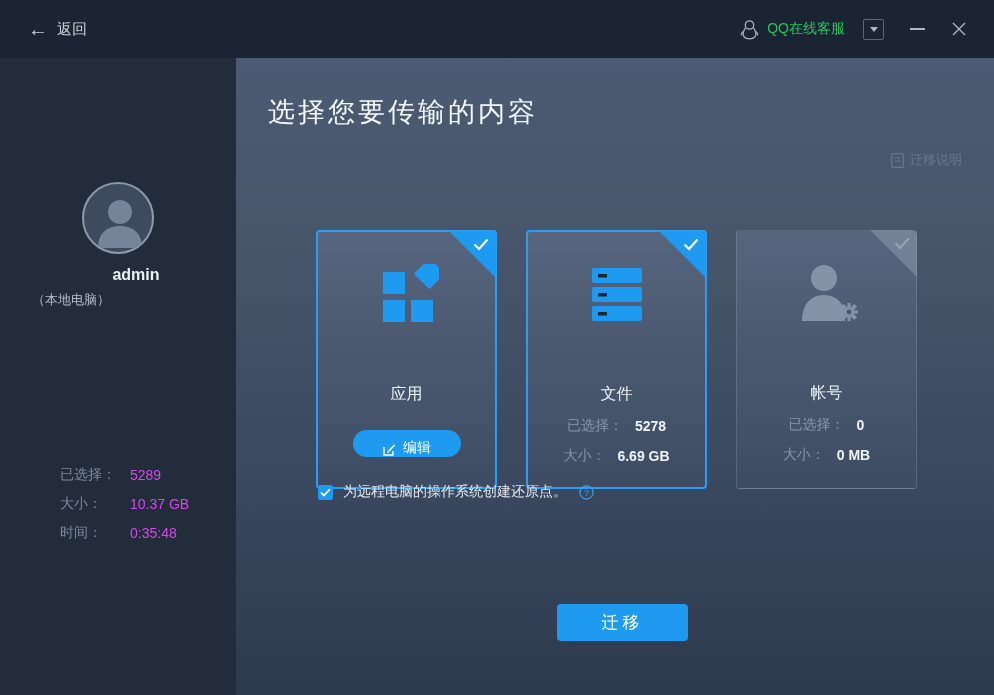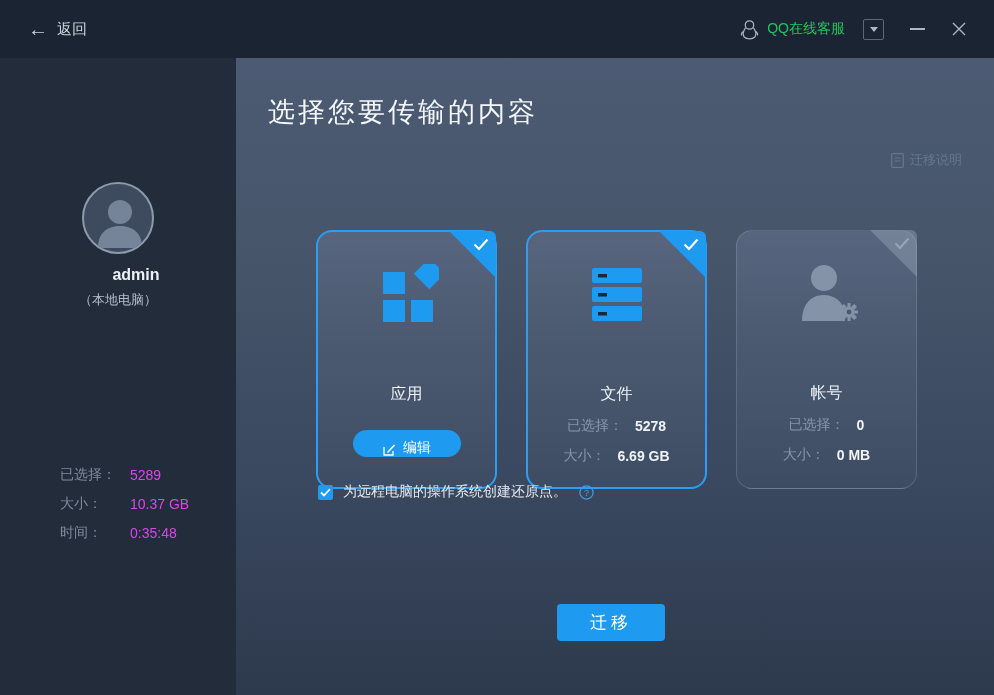--- a/index.html
+++ b/index.html
@@ -27,7 +27,7 @@
             border:2px solid #8d9aab; background:#3e4a5d; overflow:hidden; }
   .avatar svg { position:absolute; left:8px; top:12px; }
   .username { position:absolute; top:208px; width:100%; text-align:center; font-size:16px; font-weight:bold; color:#edf1f6;padding-left:36px; }
-  .machine { position:absolute; top:233px; width:100%; text-align:center; font-size:13px; color:#b4bfcc; }
+  .machine { position:absolute; top:233px; width:100%; text-align:left; font-size:13px; color:#b4bfcc;padding-left:32px; }
   .side-stats { position:absolute; left:60px; top:402px; font-size:14px; }
   .side-stat { display:flex; height:29px; align-items:center; }
   .side-stat .lbl { color:#7e8b9e; width:70px; }

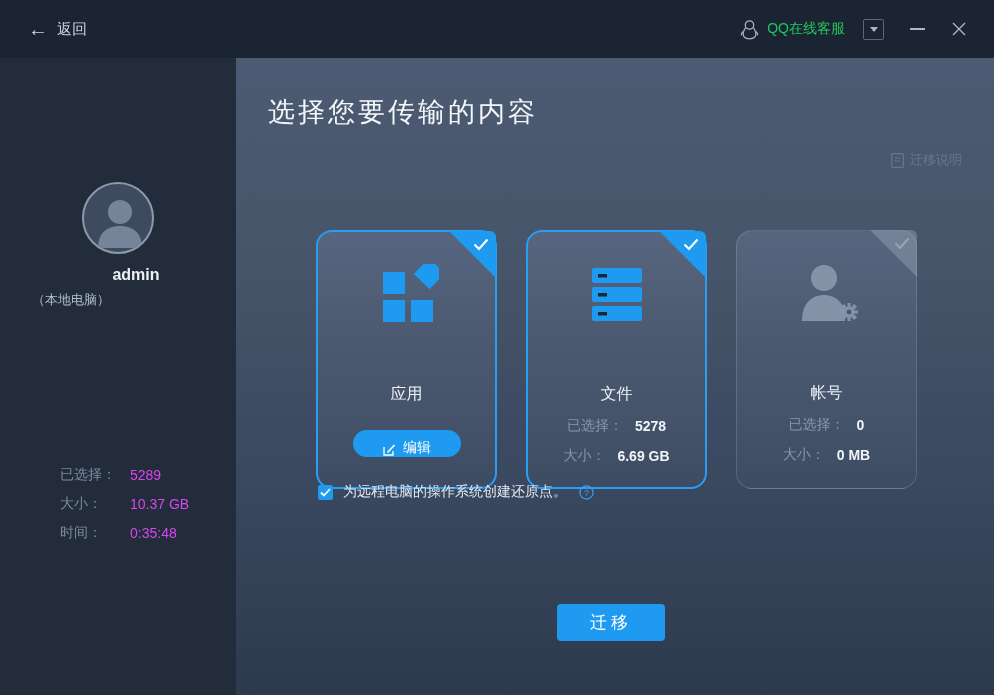--- a/index.html
+++ b/index.html
@@ -43,7 +43,7 @@
 
   
   .cards { position:absolute; left:80px; top:172px; display:flex; gap:29px; }
-  .card { position:relative; width:181px; height:259px; border-radius:16px;
+  .card { position:relative; width:181px; height:259px; border-radius:4px;
           background:linear-gradient(180deg,#57667e 0%,#4a5970 45%,#42506680 100%);
           border:1px solid rgba(255,255,255,0.14); cursor:pointer; }
   .card.selected { border:2px solid #2a9df4; }

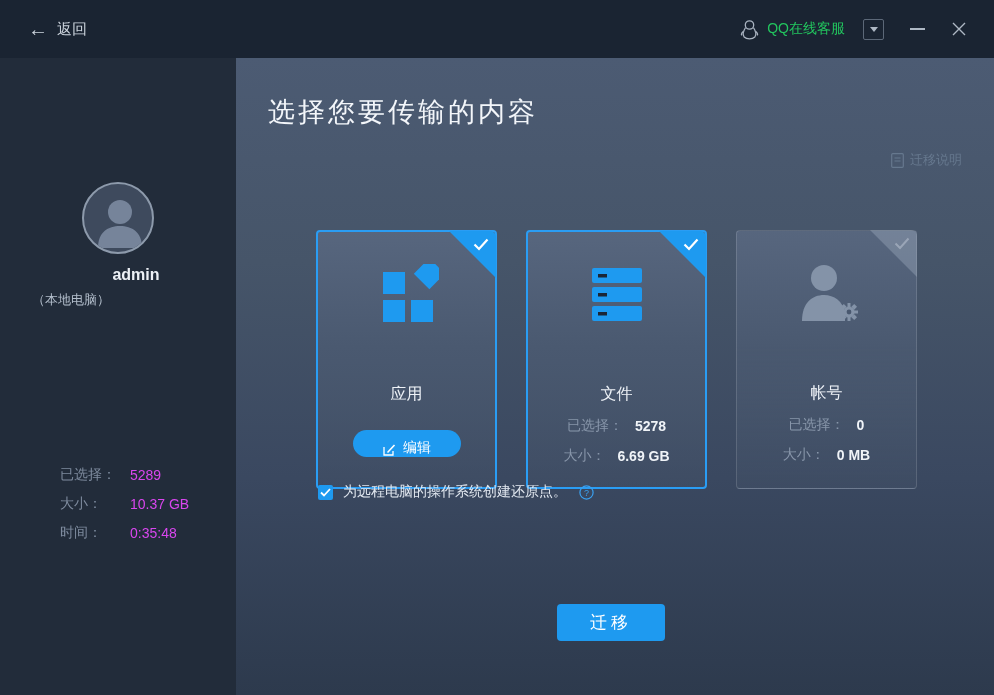--- a/index.html
+++ b/index.html
@@ -71,7 +71,7 @@
   .help-icon { margin-left:2px; cursor:pointer; display:flex; }
 
   
-  .transfer-btn { position:absolute; left:321px; top:546px; width:108px; height:37px; border:none;
+  .transfer-btn { position:absolute; left:321px; top:546px; width:131px; height:37px; border:none;
                   background:#1e9af0; border-radius:4px; color:#fff; font-size:17px; letter-spacing:4px;
                   cursor:pointer; font-family:inherit; }
 </style>

